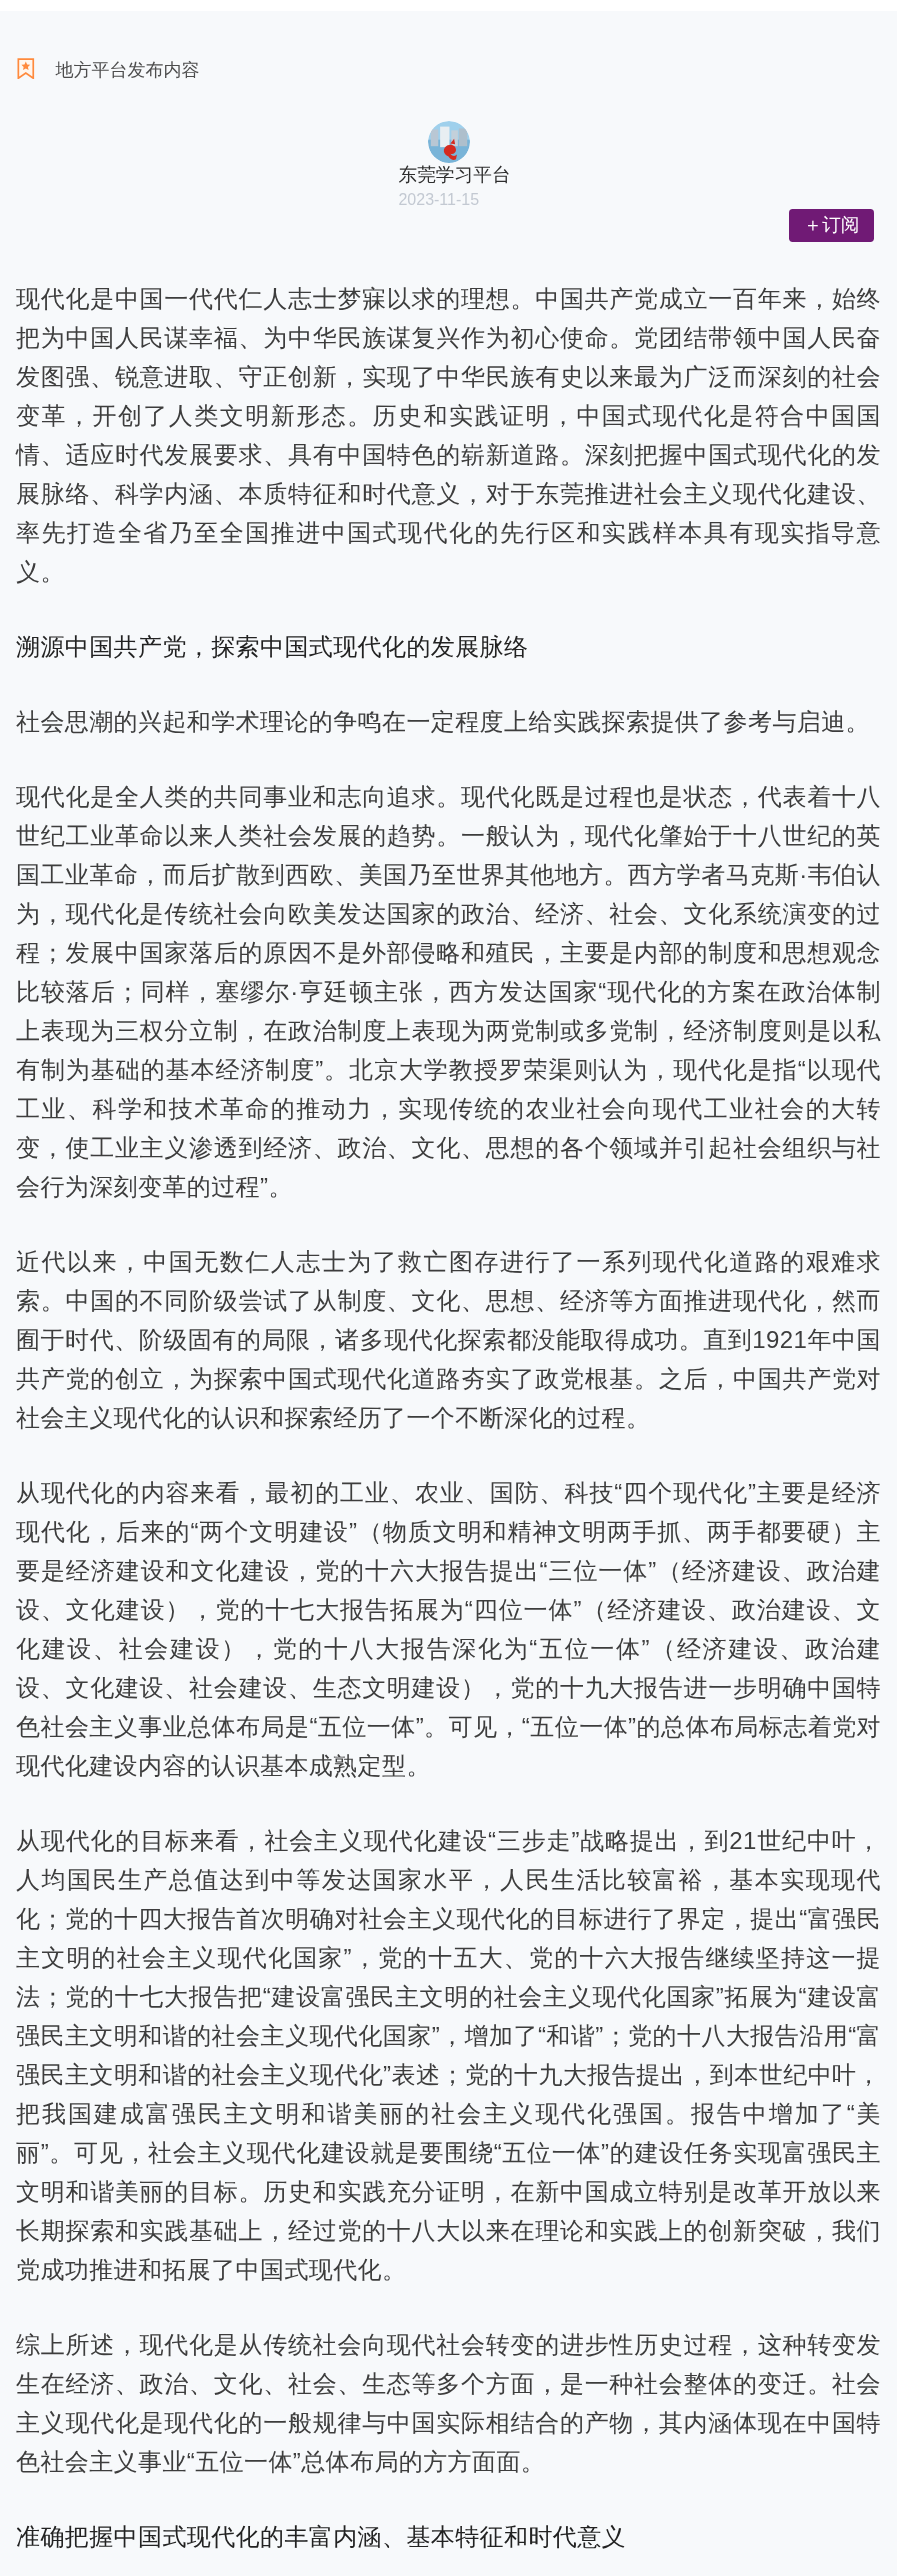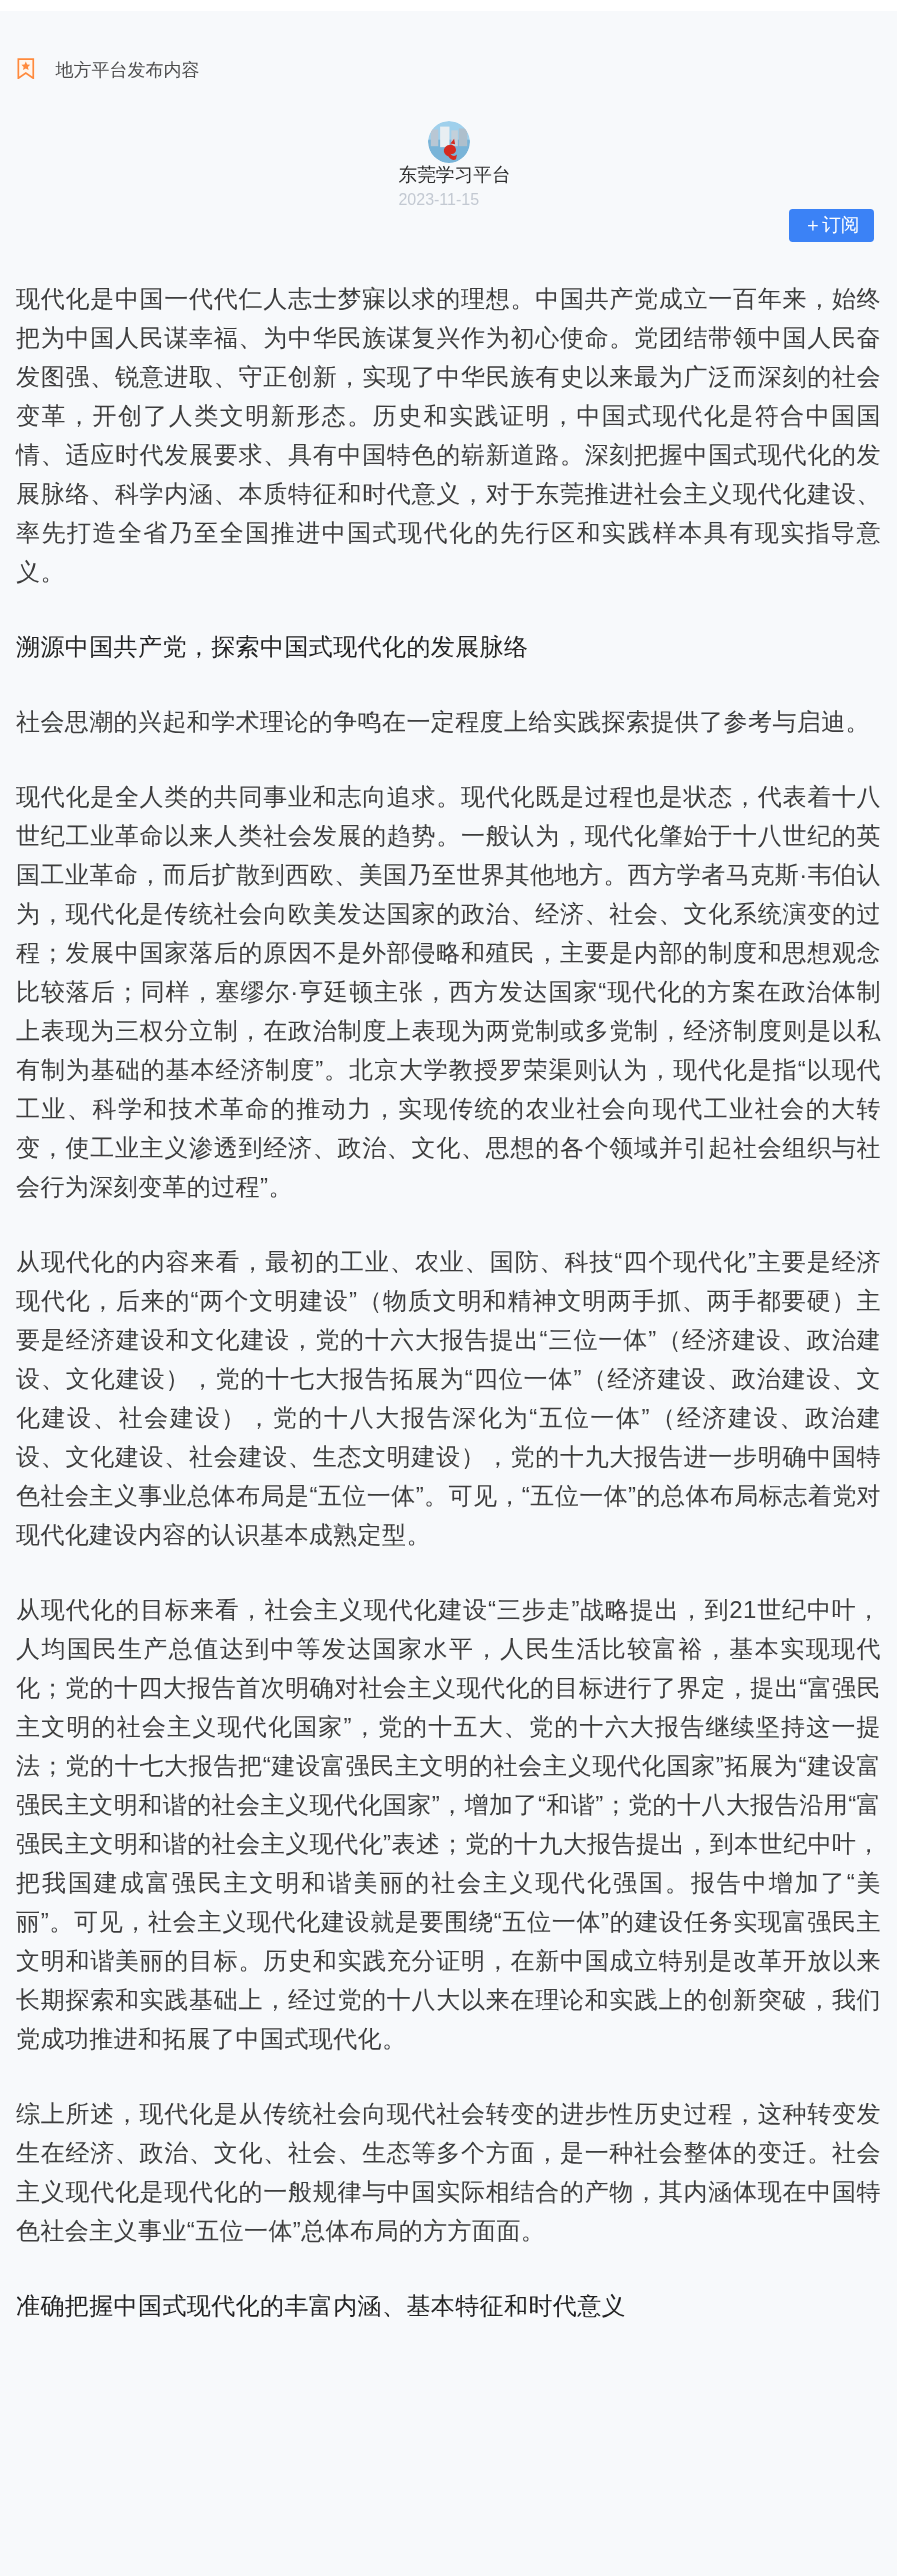--- a/index.html
+++ b/index.html
@@ -141,7 +141,7 @@
       <div class="author-name">东莞学习平台</div>
       <div class="author-date">2023-11-15</div>
     </div>
-    <button class="subscribe" style="background: #3b82f6;">＋订阅</button>
+    <button class="subscribe" style="background: #701a75;">＋订阅</button>
   </div>
 
 

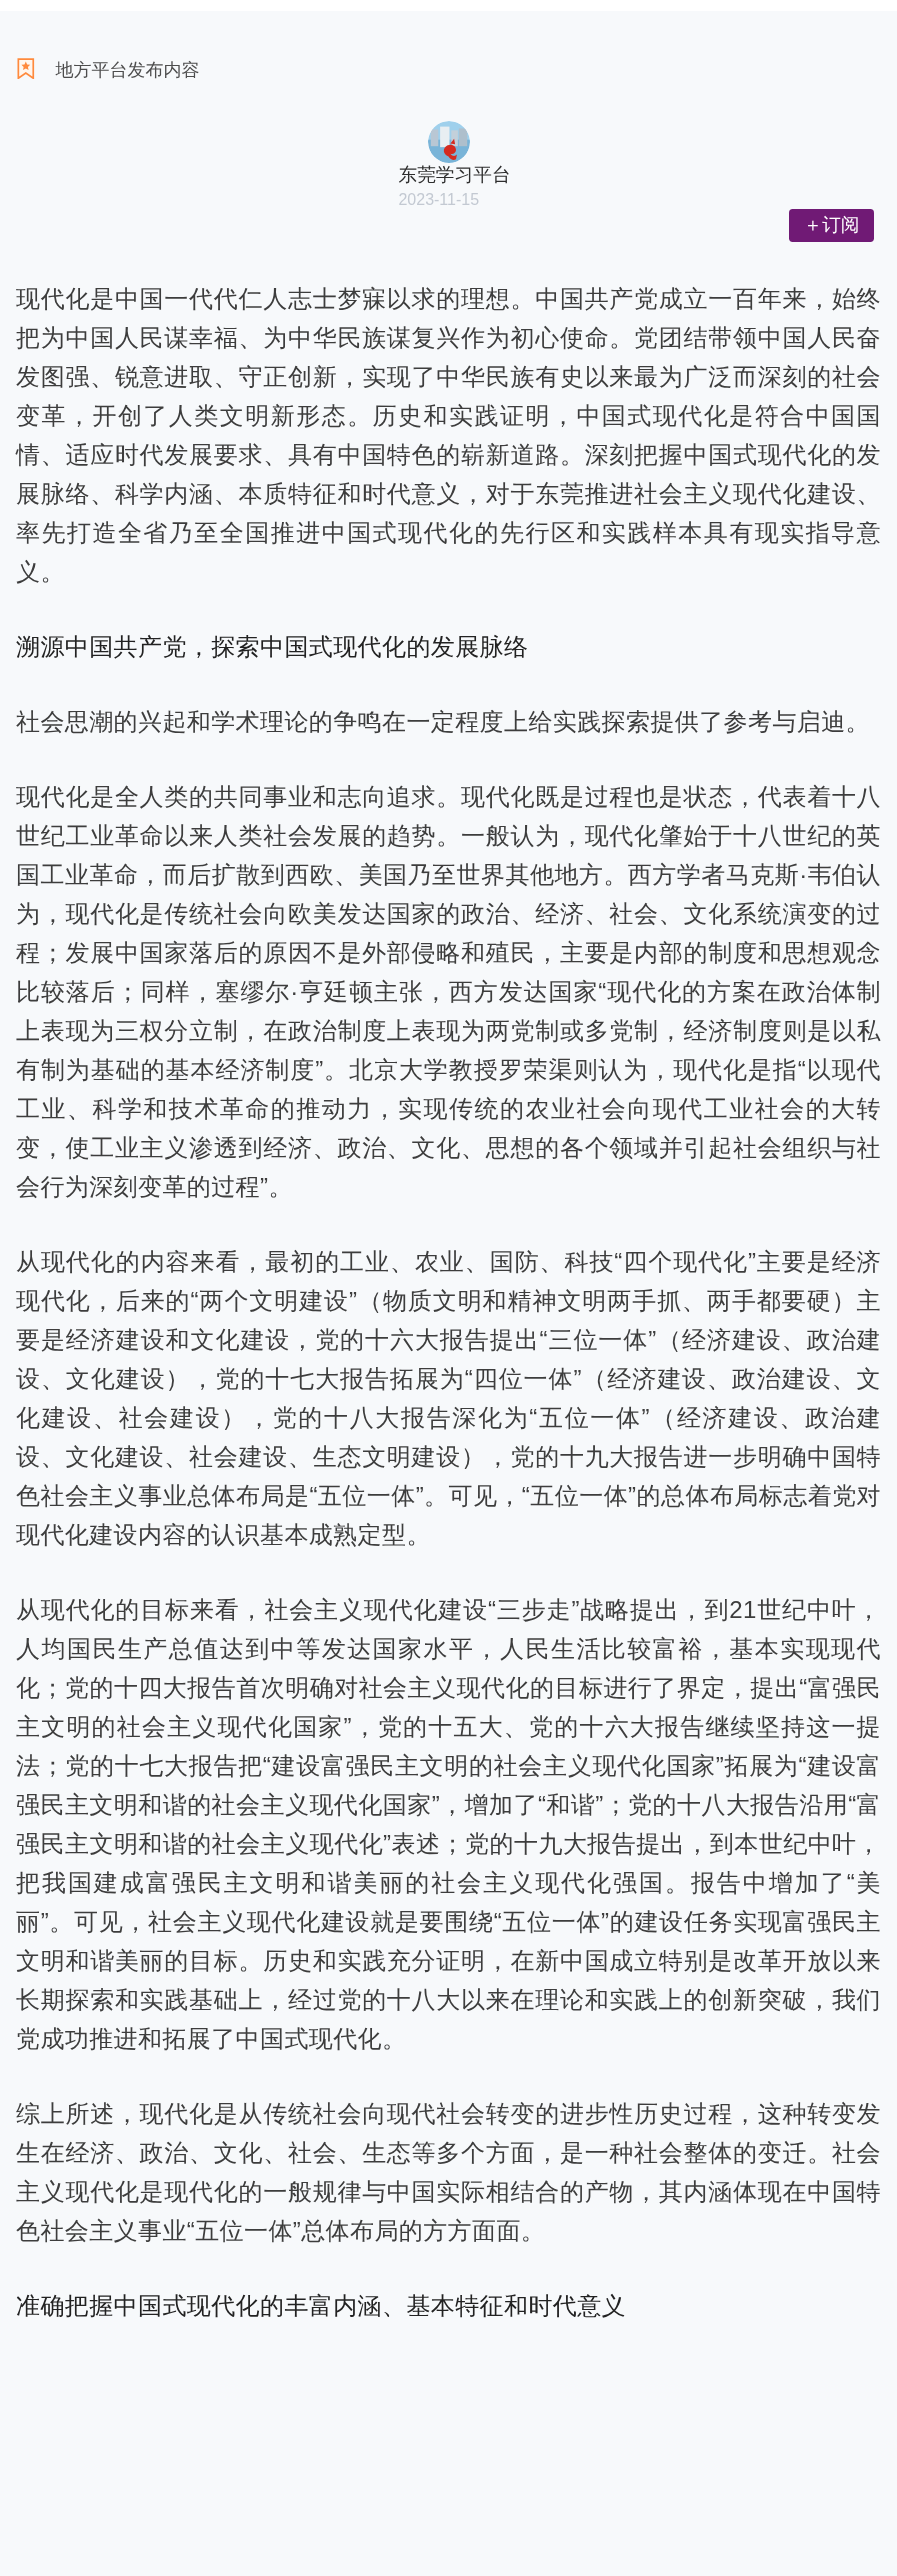--- a/index.html
+++ b/index.html
@@ -150,6 +150,7 @@
       <h2>溯源中国共产党，探索中国式现代化的发展脉络</h2>
       <p>社会思潮的兴起和学术理论的争鸣在一定程度上给实践探索提供了参考与启迪。</p>
       <p>现代化是全人类的共同事业和志向追求。现代化既是过程也是状态，代表着十八世纪工业革命以来人类社会发展的趋势。一般认为，现代化肇始于十八世纪的英国工业革命，而后扩散到西欧、美国乃至世界其他地方。西方学者马克斯·韦伯认为，现代化是传统社会向欧美发达国家的政治、经济、社会、文化系统演变的过程；发展中国家落后的原因不是外部侵略和殖民，主要是内部的制度和思想观念比较落后；同样，塞缪尔·亨廷顿主张，西方发达国家“现代化的方案在政治体制上表现为三权分立制，在政治制度上表现为两党制或多党制，经济制度则是以私有制为基础的基本经济制度”。北京大学教授罗荣渠则认为，现代化是指“以现代工业、科学和技术革命的推动力，实现传统的农业社会向现代工业社会的大转变，使工业主义渗透到经济、政治、文化、思想的各个领域并引起社会组织与社会行为深刻变革的过程”。</p>
+      <p>近代以来，中国无数仁人志士为了救亡图存进行了一系列现代化道路的艰难求索。中国的不同阶级尝试了从制度、文化、思想、经济等方面推进现代化，然而囿于时代、阶级固有的局限，诸多现代化探索都没能取得成功。直到1921年中国共产党的创立，为探索中国式现代化道路夯实了政党根基。之后，中国共产党对社会主义现代化的认识和探索经历了一个不断深化的过程。</p>
       <p>从现代化的内容来看，最初的工业、农业、国防、科技“四个现代化”主要是经济现代化，后来的“两个文明建设”（物质文明和精神文明两手抓、两手都要硬）主要是经济建设和文化建设，党的十六大报告提出“三位一体”（经济建设、政治建设、文化建设），党的十七大报告拓展为“四位一体”（经济建设、政治建设、文化建设、社会建设），党的十八大报告深化为“五位一体”（经济建设、政治建设、文化建设、社会建设、生态文明建设），党的十九大报告进一步明确中国特色社会主义事业总体布局是“五位一体”。可见，“五位一体”的总体布局标志着党对现代化建设内容的认识基本成熟定型。</p>
       <p>从现代化的目标来看，社会主义现代化建设“三步走”战略提出，到21世纪中叶，人均国民生产总值达到中等发达国家水平，人民生活比较富裕，基本实现现代化；党的十四大报告首次明确对社会主义现代化的目标进行了界定，提出“富强民主文明的社会主义现代化国家”，党的十五大、党的十六大报告继续坚持这一提法；党的十七大报告把“建设富强民主文明的社会主义现代化国家”拓展为“建设富强民主文明和谐的社会主义现代化国家”，增加了“和谐”；党的十八大报告沿用“富强民主文明和谐的社会主义现代化”表述；党的十九大报告提出，到本世纪中叶，把我国建成富强民主文明和谐美丽的社会主义现代化强国。报告中增加了“美丽”。可见，社会主义现代化建设就是要围绕“五位一体”的建设任务实现富强民主文明和谐美丽的目标。历史和实践充分证明，在新中国成立特别是改革开放以来长期探索和实践基础上，经过党的十八大以来在理论和实践上的创新突破，我们党成功推进和拓展了中国式现代化。</p>
       <p>综上所述，现代化是从传统社会向现代社会转变的进步性历史过程，这种转变发生在经济、政治、文化、社会、生态等多个方面，是一种社会整体的变迁。社会主义现代化是现代化的一般规律与中国实际相结合的产物，其内涵体现在中国特色社会主义事业“五位一体”总体布局的方方面面。</p>

